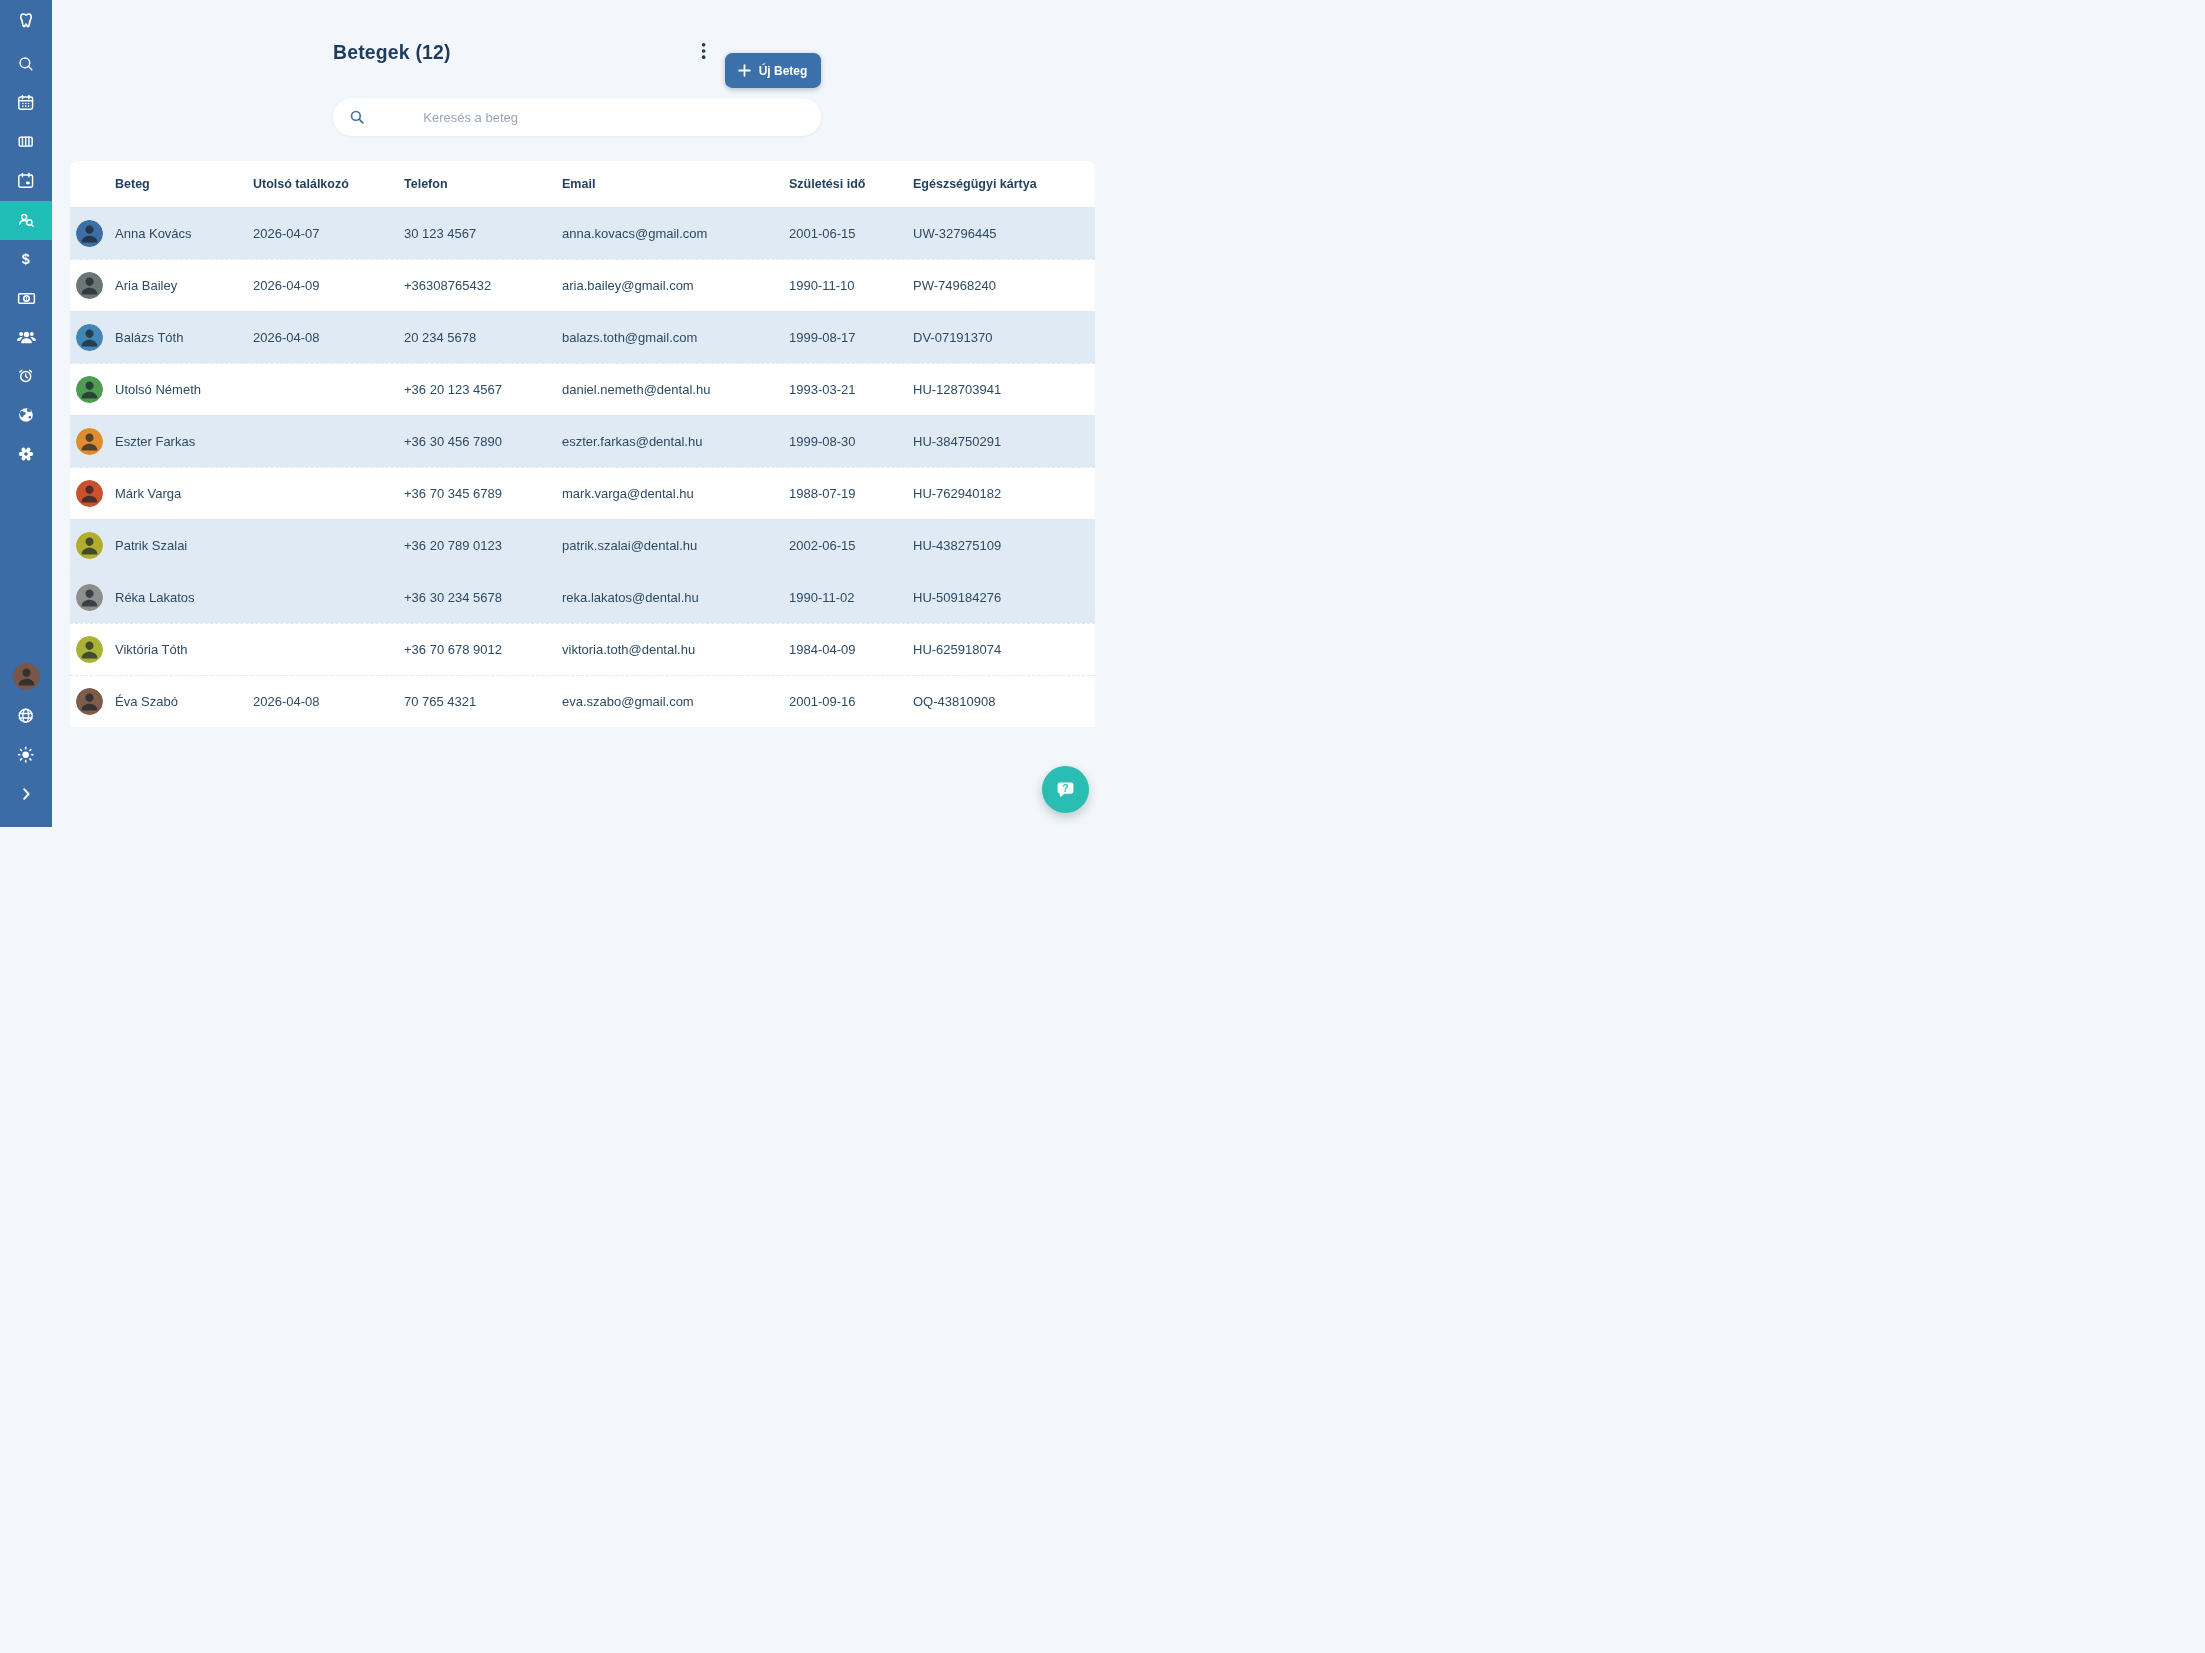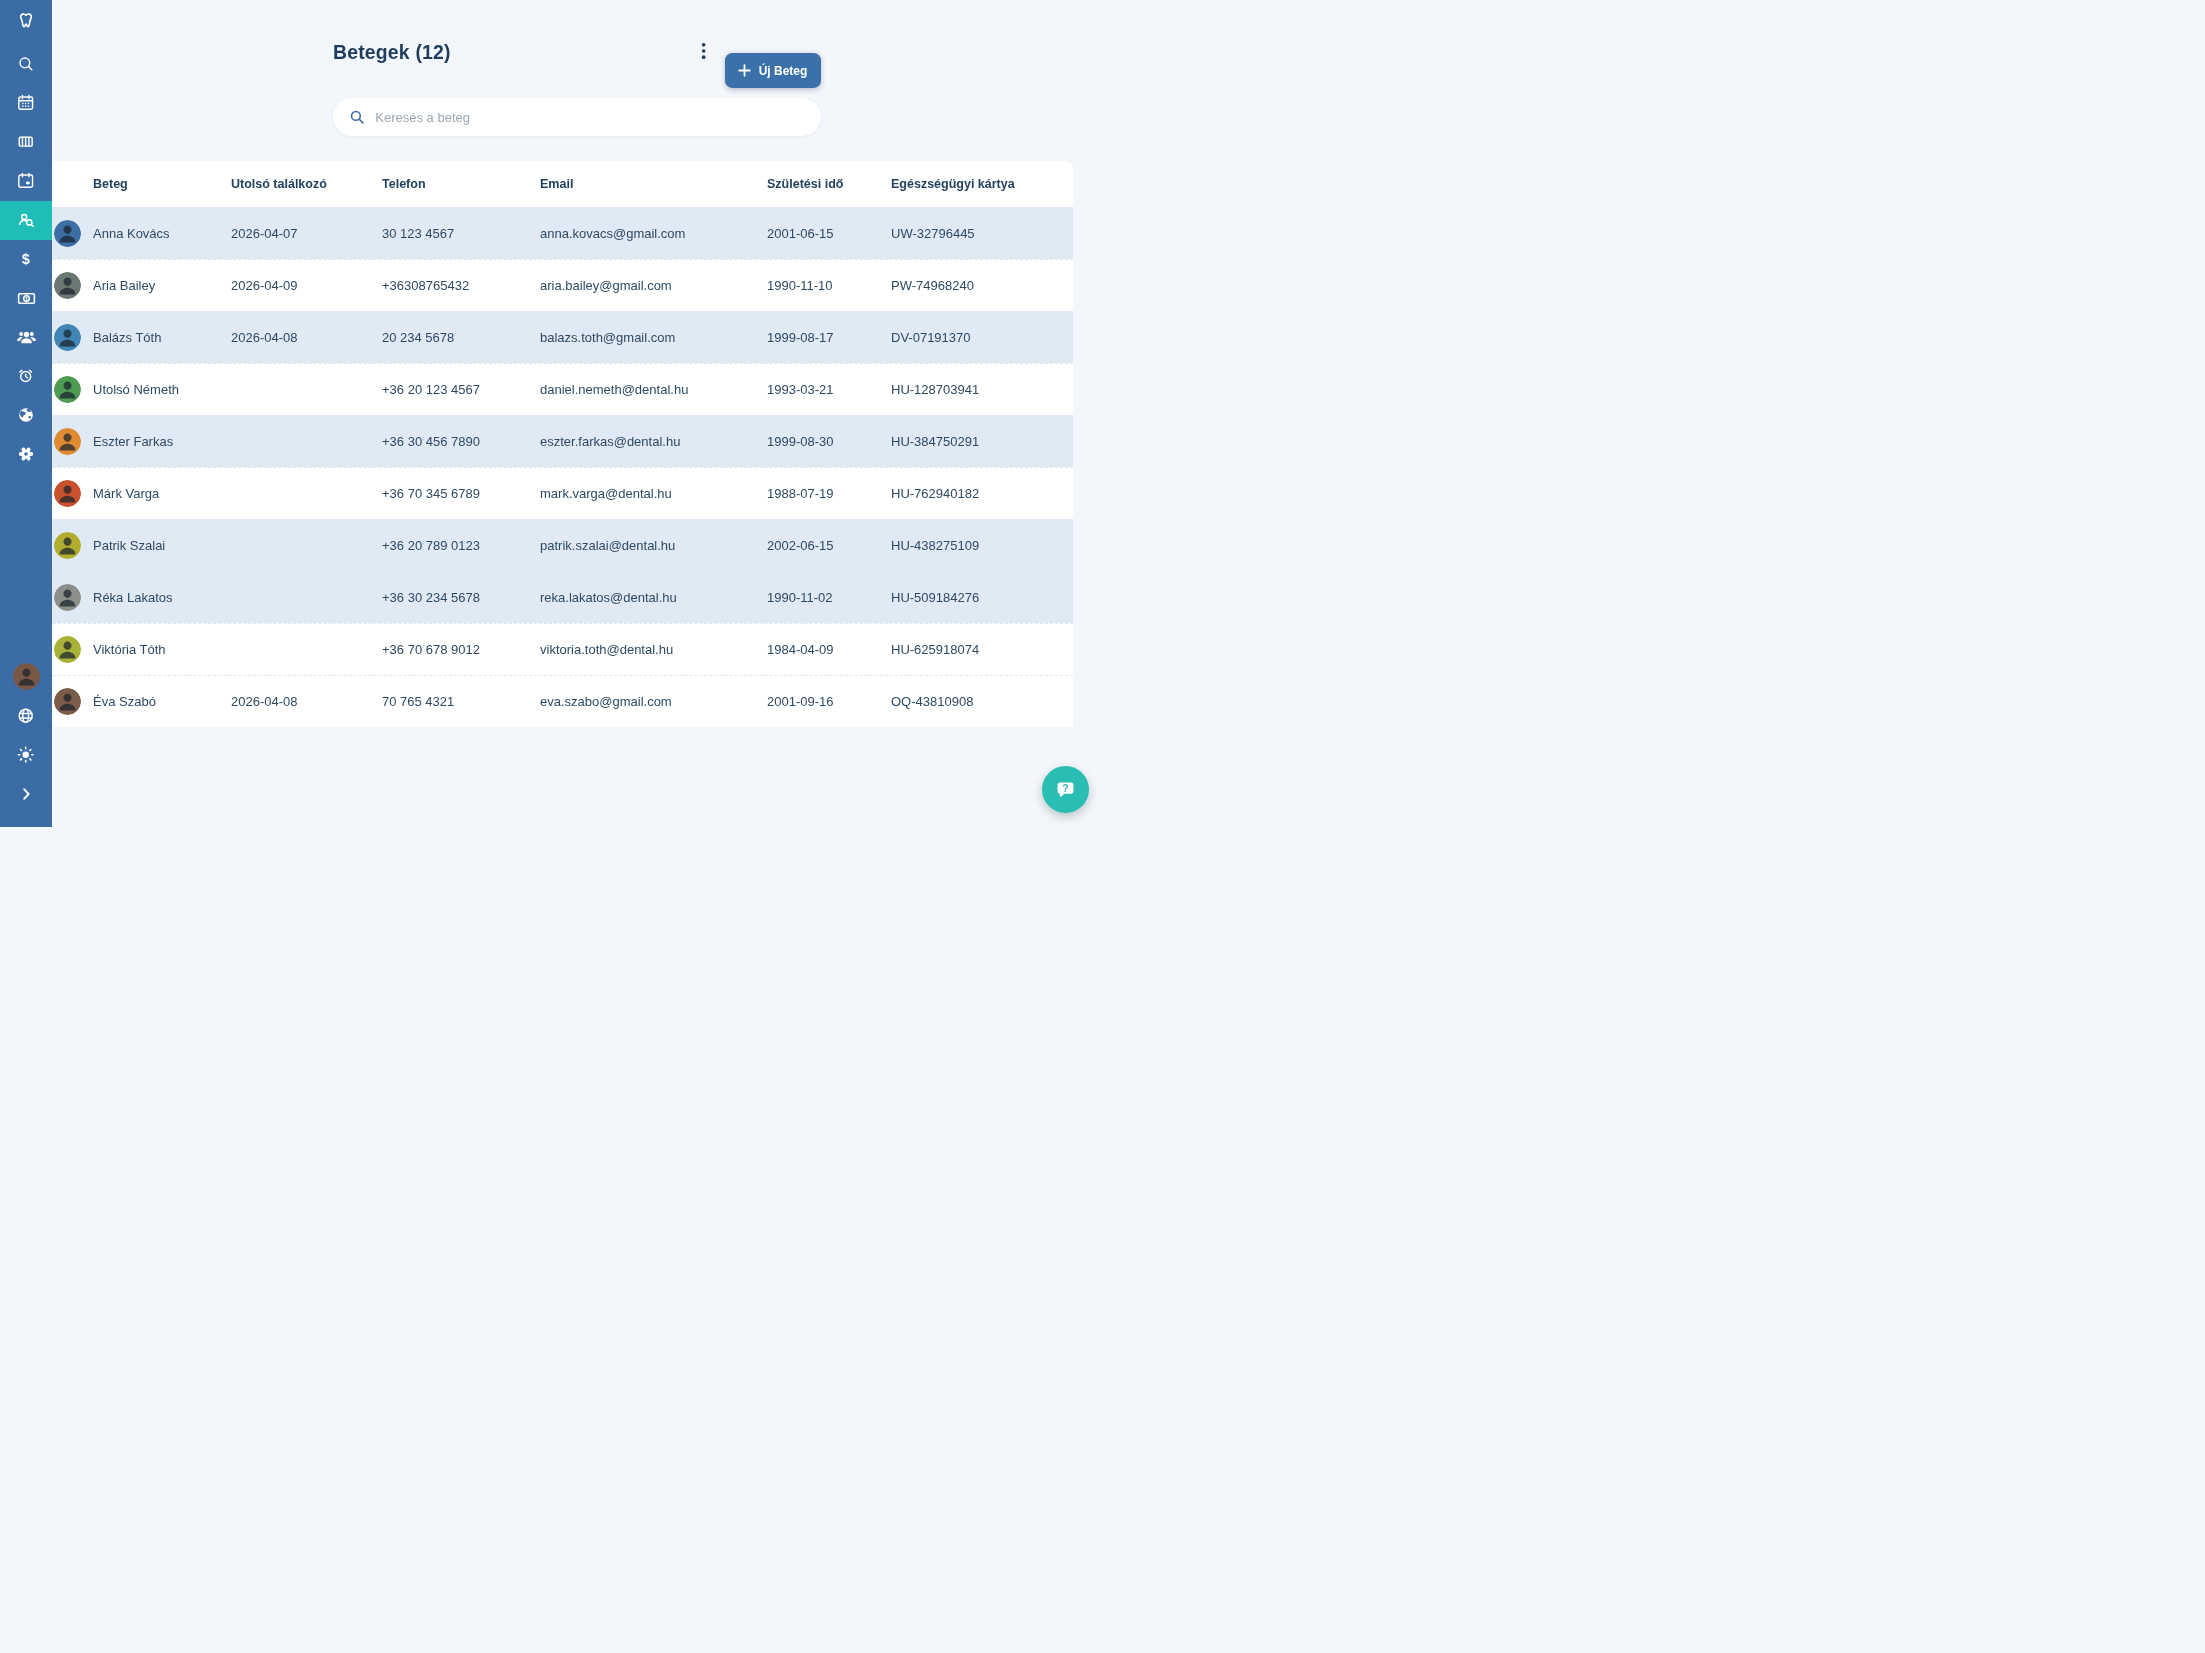--- a/index.html
+++ b/index.html
@@ -35,7 +35,7 @@
     display:flex; align-items:center; gap:9px; padding:0 15.3px;
     box-shadow:0 0.8px 3.2px rgba(30,50,90,.07);}
   .search-bar input{flex:1; border:none; outline:none; background:transparent;
-    font-family:"Liberation Sans", sans-serif; font-size:13px; color:var(--text);}
+    font-family:"Liberation Sans", sans-serif; font-size:13px; color:var(--text);margin-left:48px;}
   .search-bar input::placeholder{color:var(--muted);}
 
   

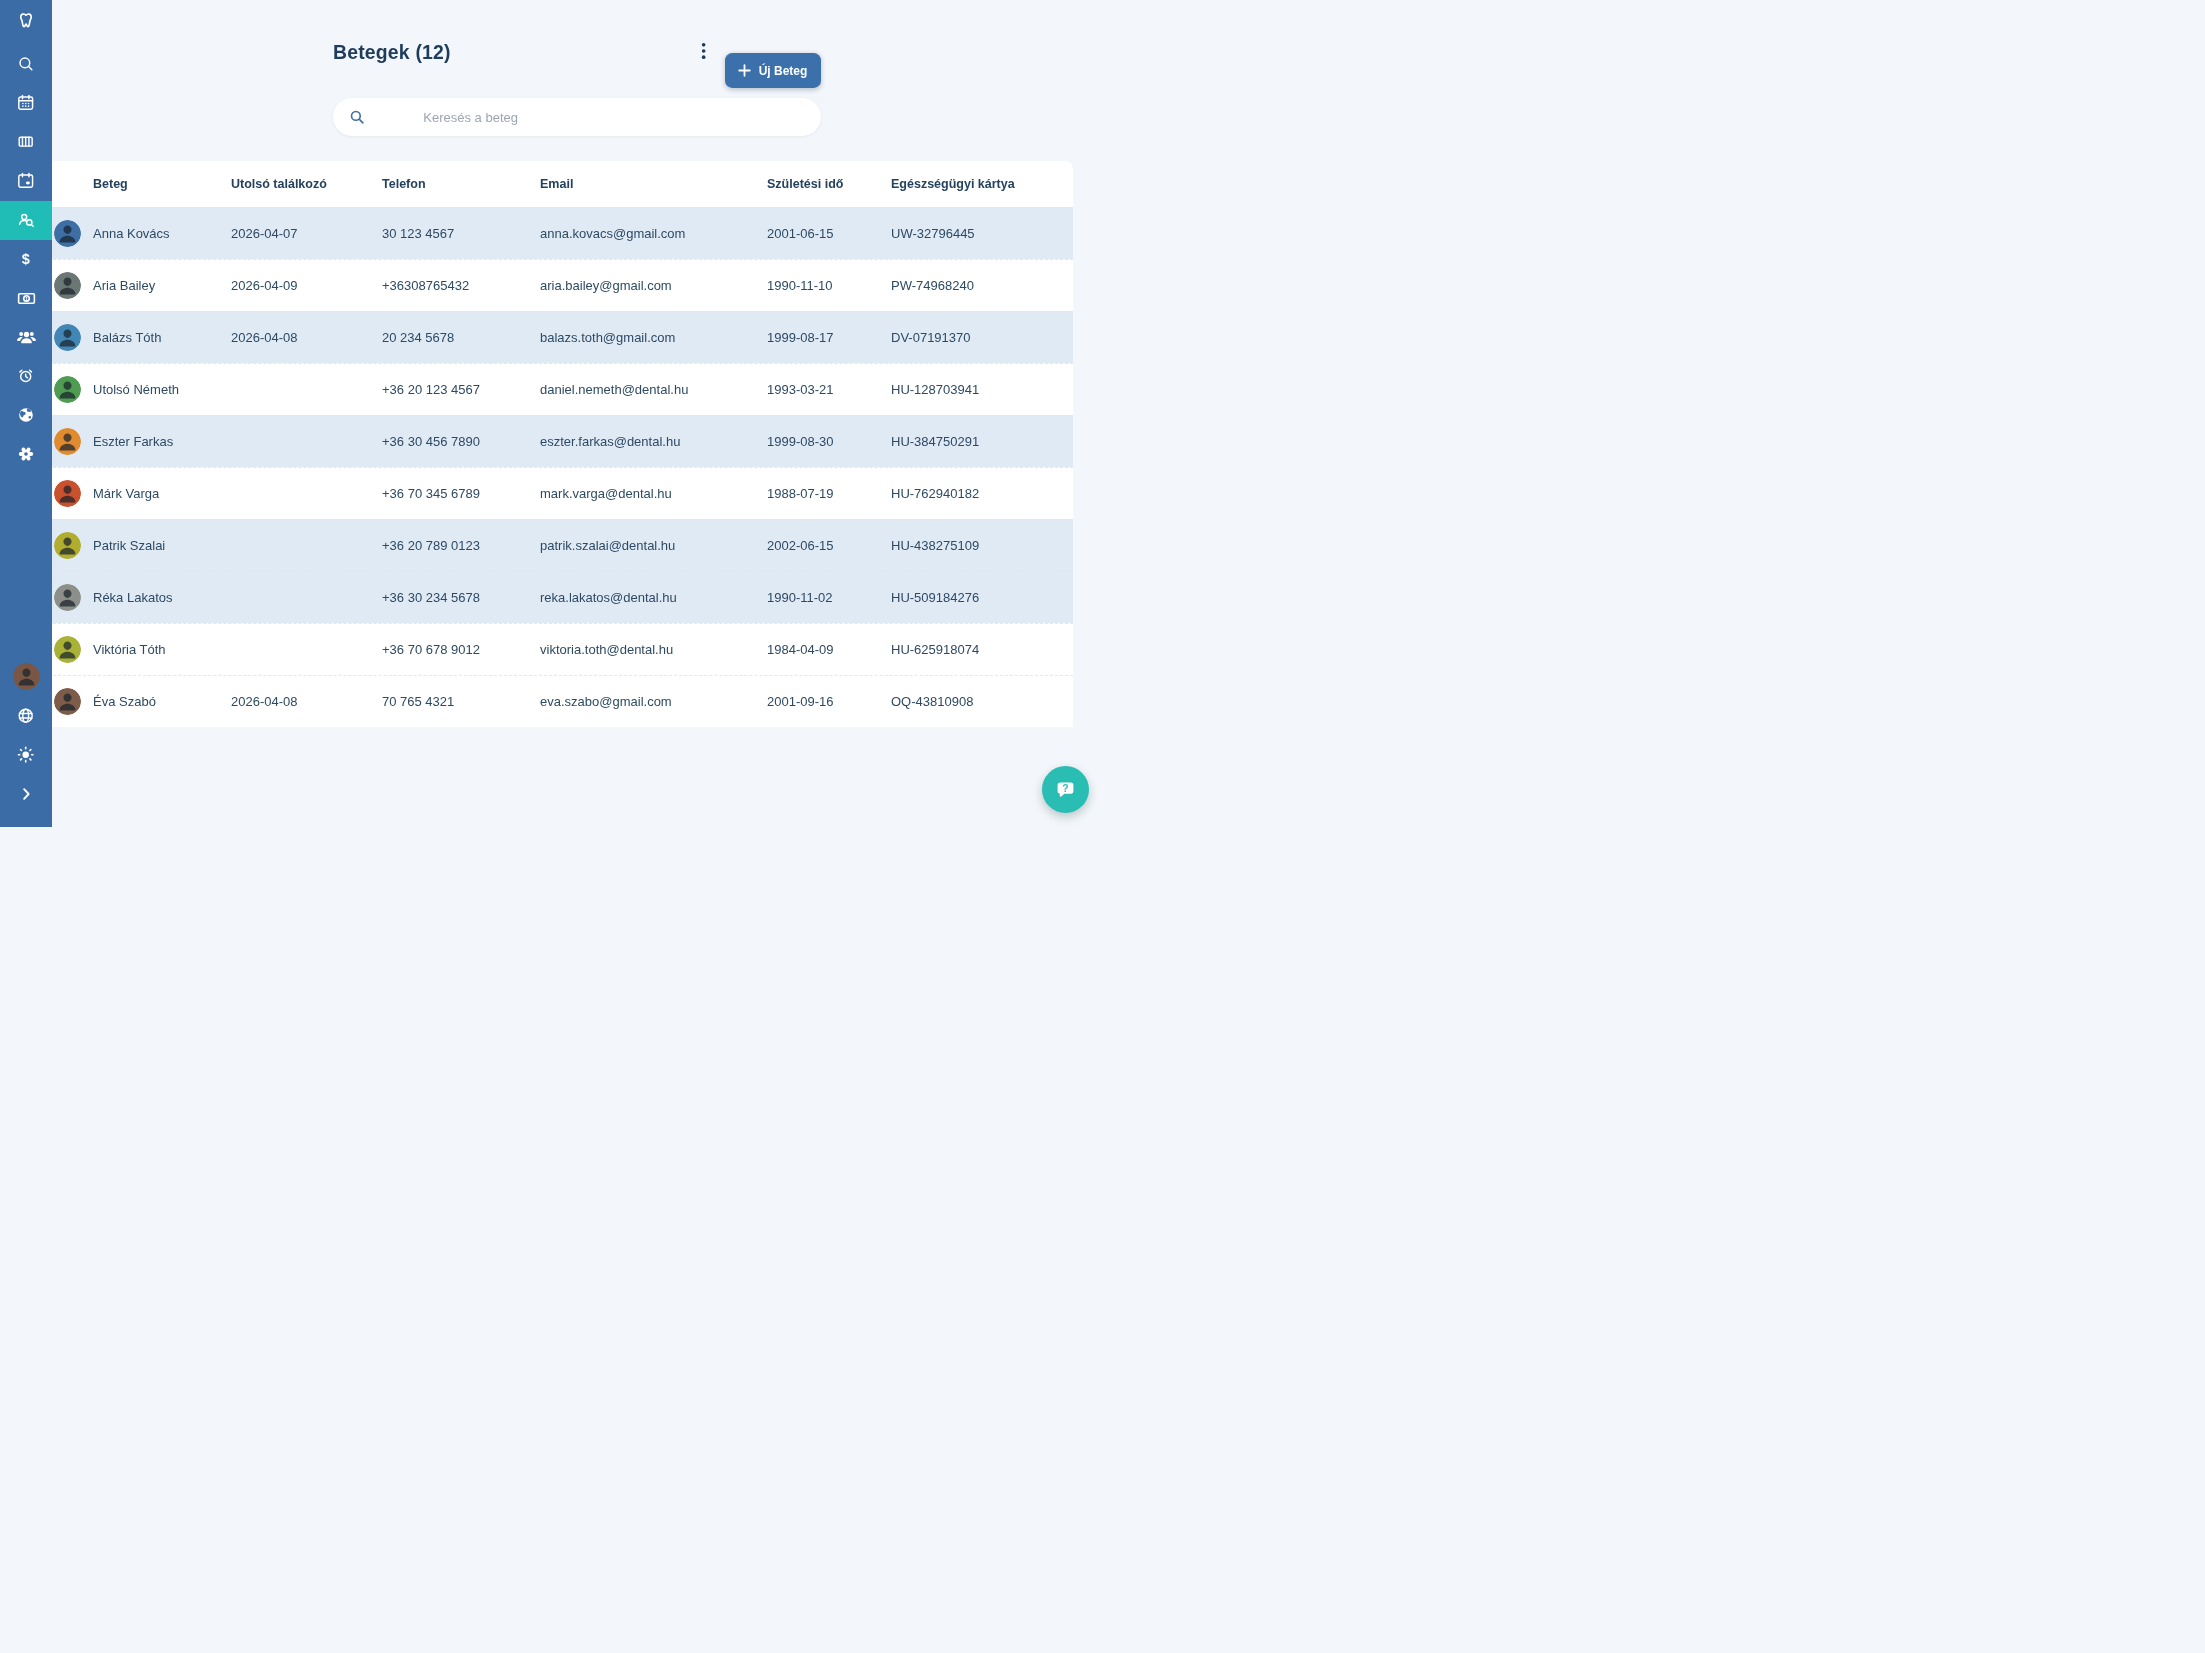--- a/index.html
+++ b/index.html
@@ -39,7 +39,7 @@
   .search-bar input::placeholder{color:var(--muted);}
 
   
-  .table-panel{position:absolute; left:48px; top:161px; width:1025px; background:var(--panel);
+  .table-panel{position:absolute; left:70px; top:161px; width:1025px; background:var(--panel);
     border-radius:8px 8px 0 0; z-index:4;}
   .thead,.trow{display:grid; grid-template-columns:45px 138px 151px 158px 227px 124px 1fr; align-items:center;}
   .thead{height:46px; font-size:12.5px; font-weight:700; color:#24425f;}

